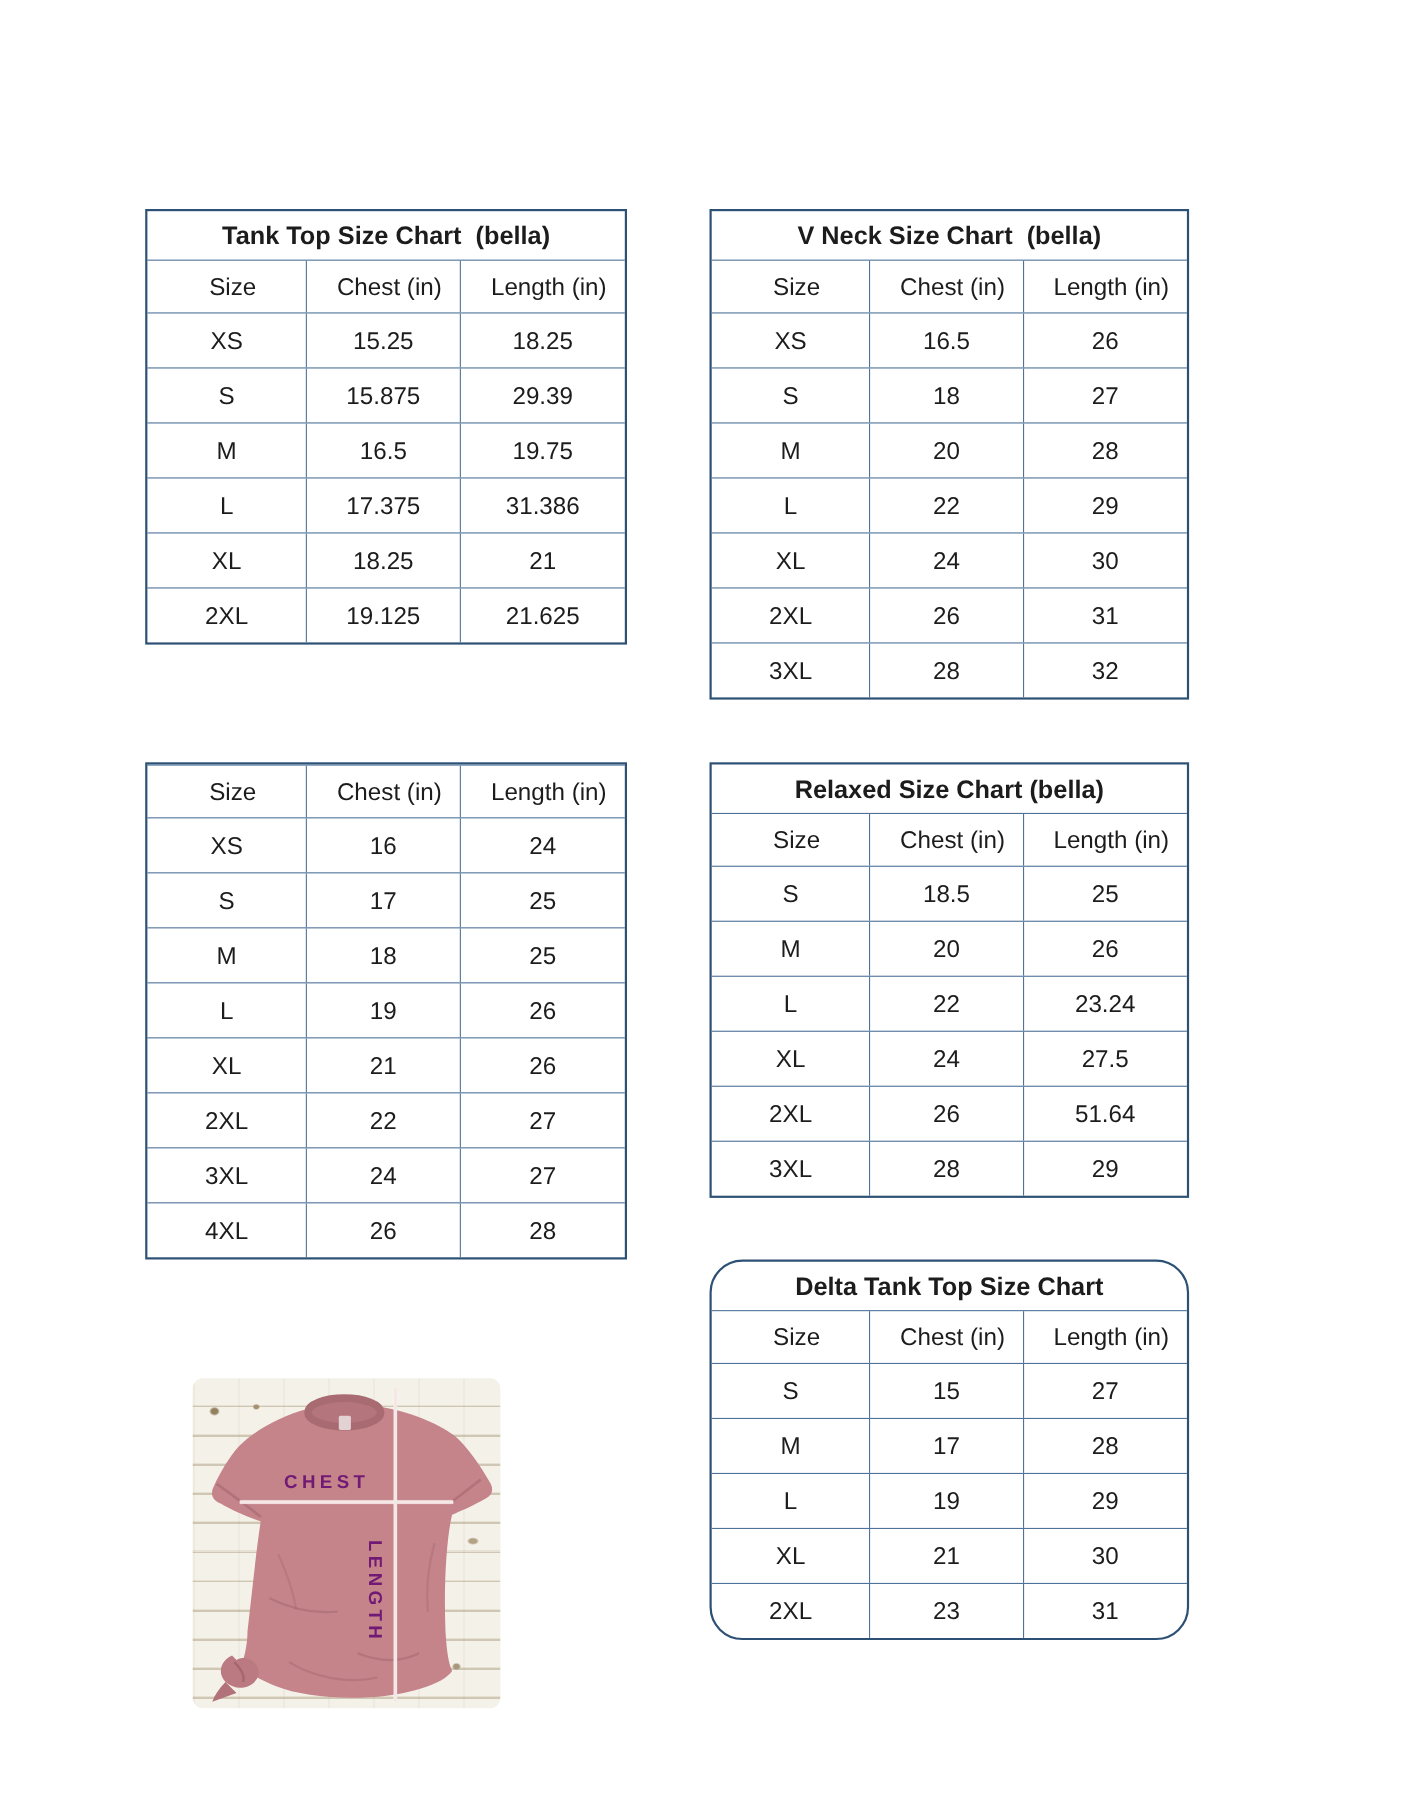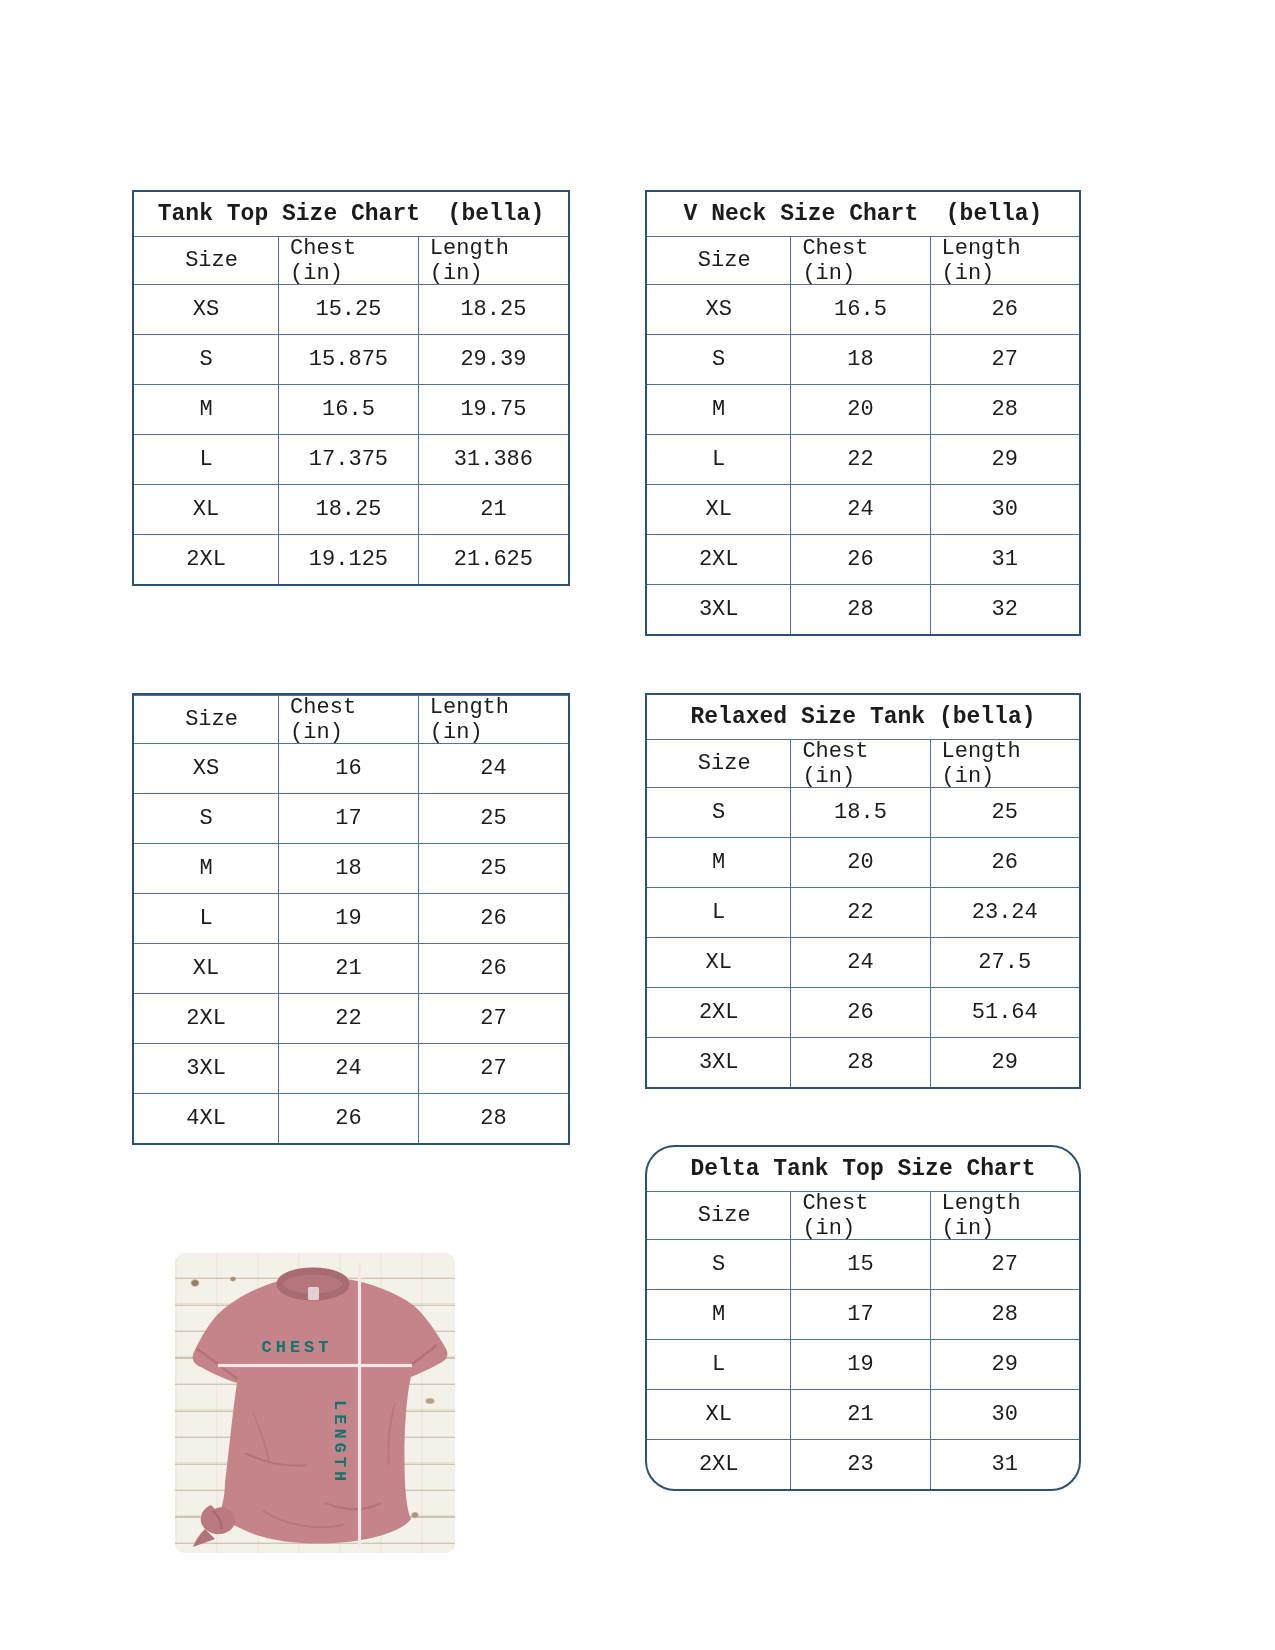--- a/index.html
+++ b/index.html
@@ -5,7 +5,7 @@
   html,body{margin:0;padding:0;background:#ffffff;}
   .page{
     position:relative;width:1127px;height:1650px;background:#ffffff;
-    font-family:Liberation Mono, monospace;color:#1c1c1c;overflow:hidden;
+    font-family:Liberation Sans, sans-serif;color:#1c1c1c;overflow:hidden;
   }
   
   .size-table{position:absolute;border:2px solid #2d5174;background:#ffffff;box-sizing:border-box;}

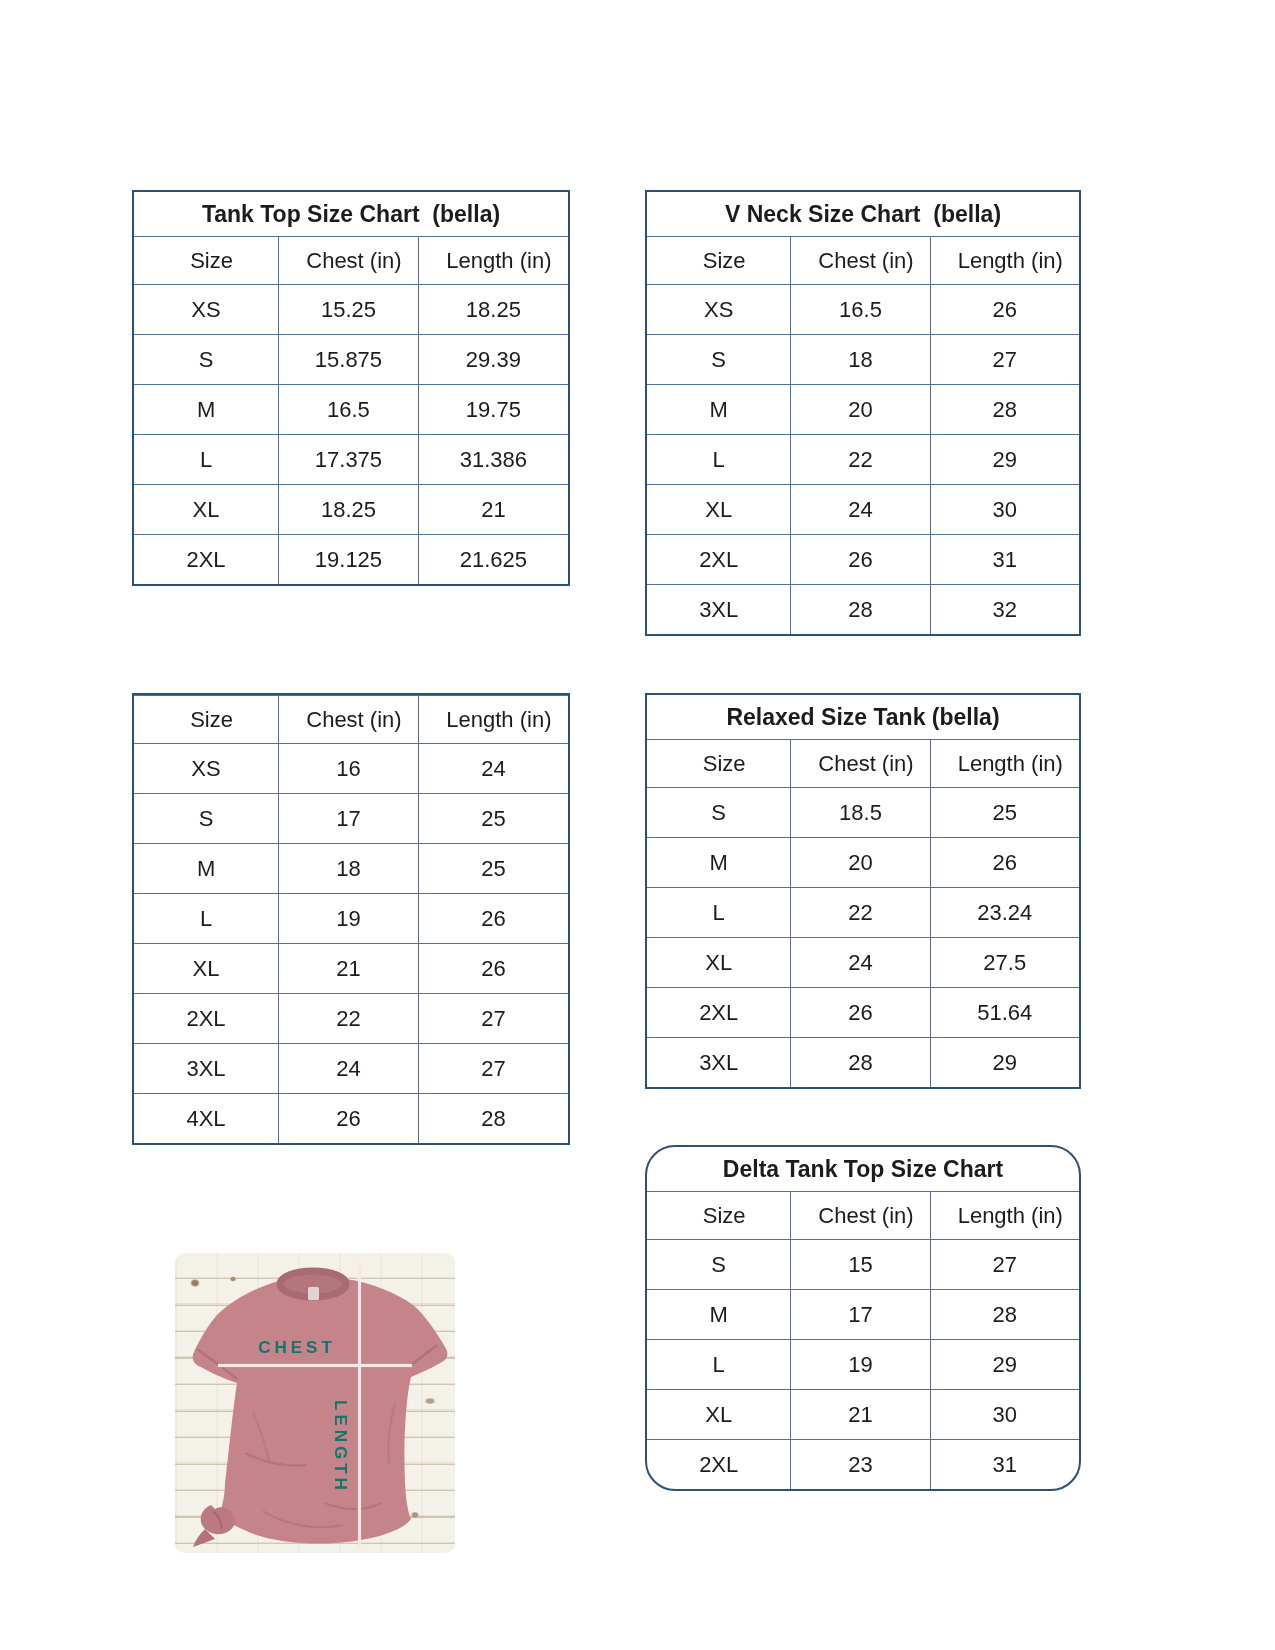--- a/index.html
+++ b/index.html
@@ -188,7 +188,7 @@
     </section>
 
   <section class="size-table t4">
-      <div class="tbl-title">Relaxed Size Tank (bella)</div>
+      <div class="tbl-title">Relaxed Size Chart (bella)</div>
       <div class="tbl-row hdr">
         <div class="tbl-cell">Size</div>
         <div class="tbl-cell">Chest (in)</div>

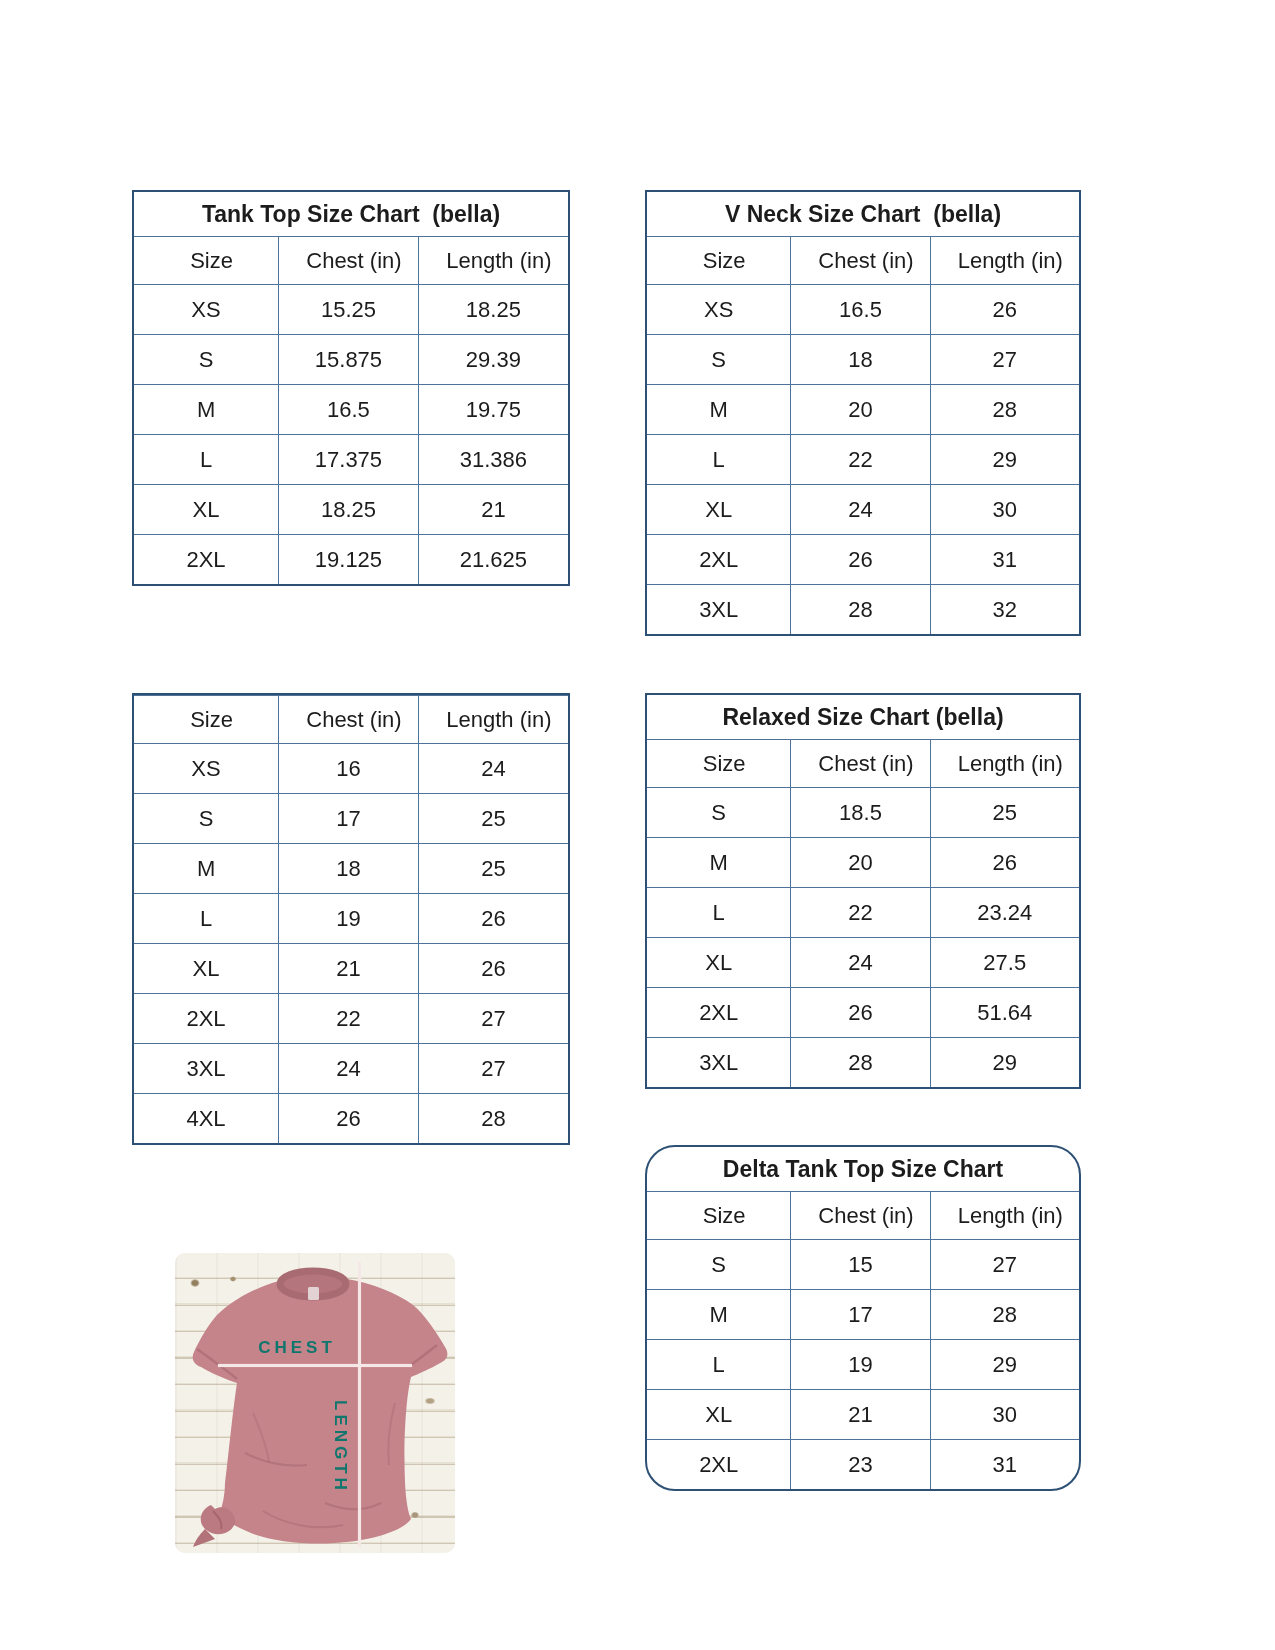--- a/index.html
+++ b/index.html
@@ -45,7 +45,7 @@
   .chest-line{left:43px;top:111px;width:194px;height:2.5px;}
   .length-line{left:183px;top:9px;width:2.5px;height:285px;}
   .photo-label{
-    position:absolute;color:#0f766e;font-weight:bold;font-size:17px;letter-spacing:4px;
+    position:absolute;color:#701a75;font-weight:bold;font-size:17px;letter-spacing:4px;
   }
   .chest-label{left:72px;top:85px;width:100px;text-align:center;}
   .length-label{left:155px;top:147px;writing-mode:vertical-rl;}

